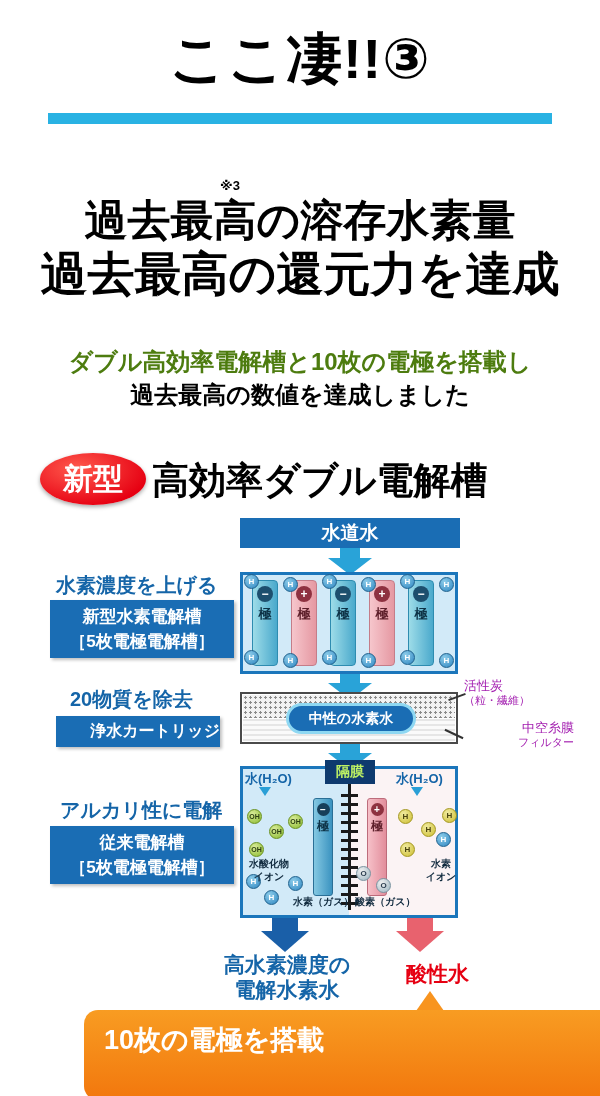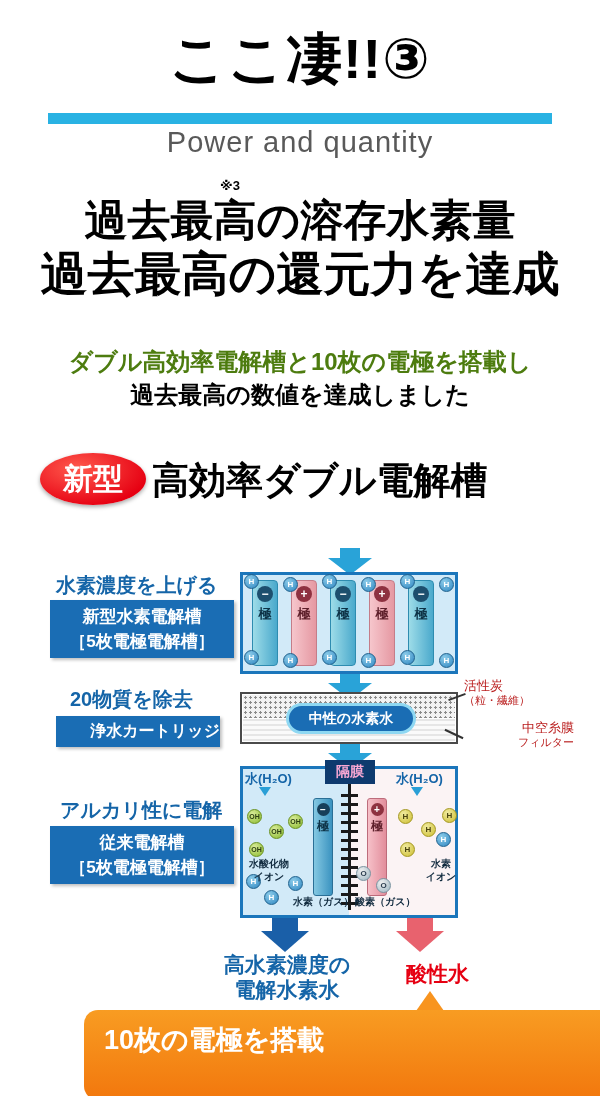--- a/index.html
+++ b/index.html
@@ -117,7 +117,6 @@
 
   <div class="abs page-title">ここ凄!!③</div>
   <div class="abs accent-bar"></div>
-  <div class="abs subtitle">Power and quantity</div>
   <div class="abs footnote">※3</div>
   <div class="abs headline1">過去最高の溶存水素量</div>
   <div class="abs headline2">過去最高の還元力を達成</div>

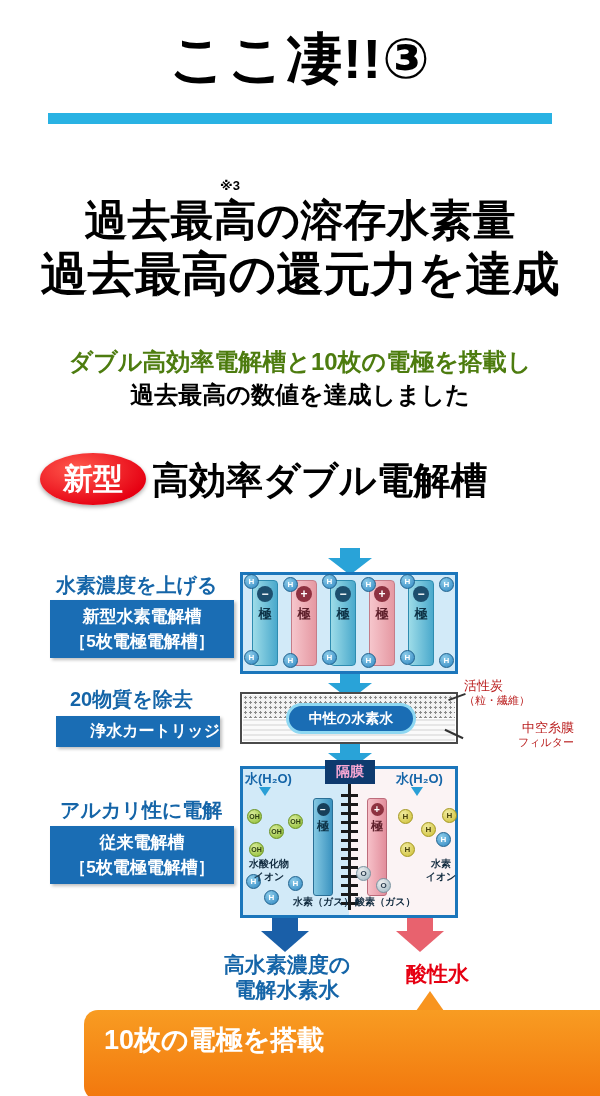--- a/index.html
+++ b/index.html
@@ -141,6 +141,7 @@
     <span>［5枚電極電解槽］</span>
   </div>
 
+  <div class="abs tap-banner">水道水</div>
   <div class="abs stem stem-1"></div>
   <div class="abs tri tri-down tri-1"></div>
 

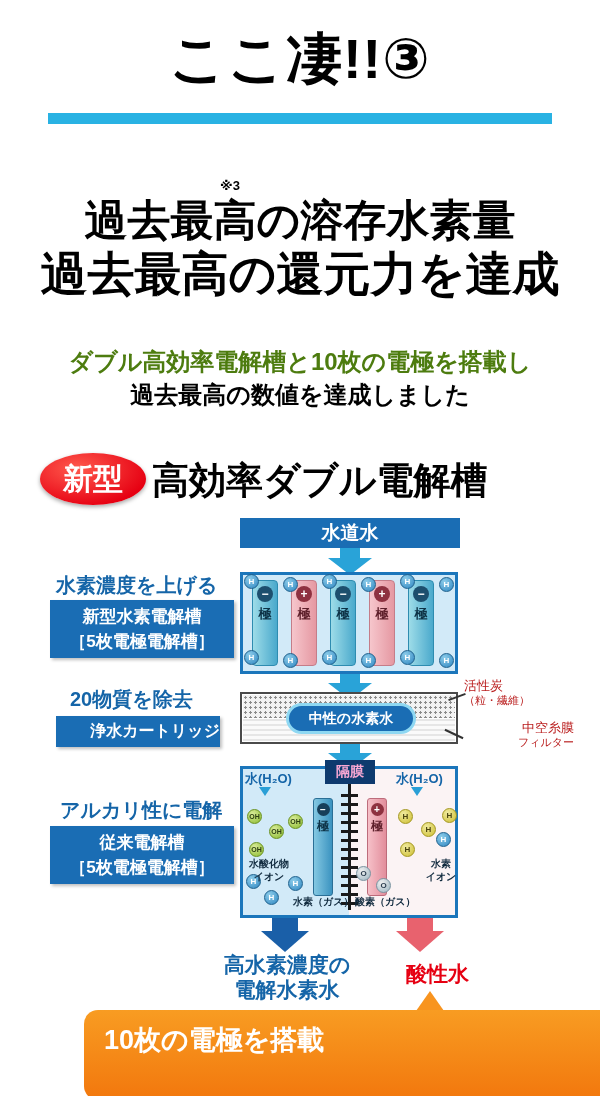--- a/index.html
+++ b/index.html
@@ -60,7 +60,7 @@
   .conn { background:#333; height:2px; }
   .conn-1 { top:680px; left:448px; width:18px; transform:rotate(-20deg); }
   .conn-2 { top:717px; left:444px; width:20px; transform:rotate(25deg); }
-  .side-label { font-size:13px; color:#b91c1c; line-height:1.25; }
+  .side-label { font-size:13px; color:#a21caf; line-height:1.25; }
   .side-label .sub { font-size:11px; display:block; }
   .carbon-label { top:662px; left:464px; width:110px; }
   .fiber-label { top:704px; left:464px; width:110px;text-align:right; }

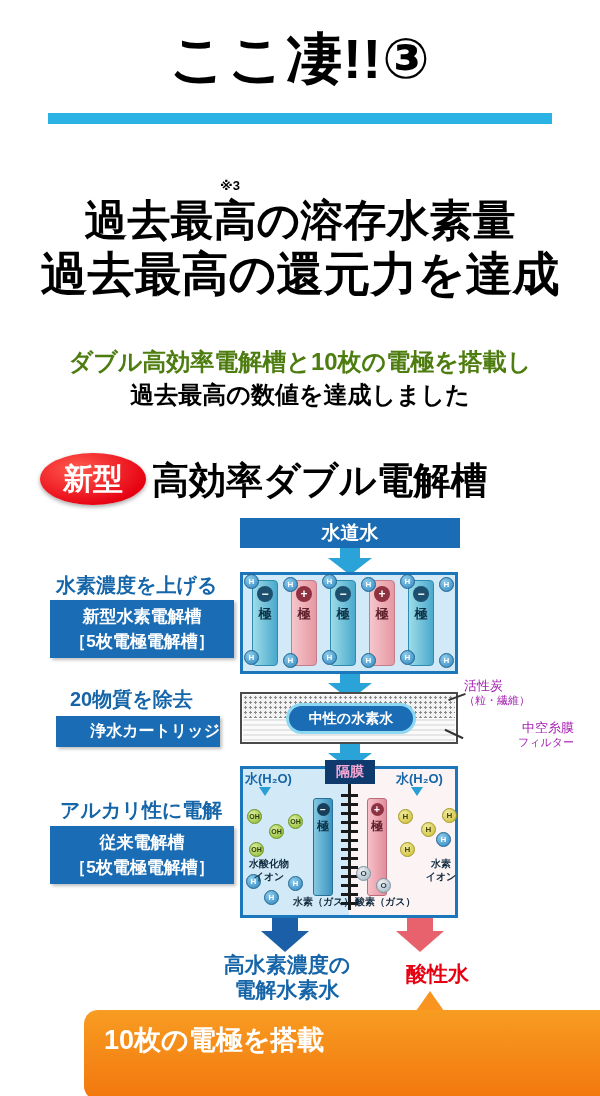--- a/index.html
+++ b/index.html
@@ -66,7 +66,7 @@
   .fiber-label { top:704px; left:464px; width:110px;text-align:right; }
 
   .cell-bottom { top:750px; left:240px; width:218px; height:152px; background:linear-gradient(to right,#d2eaf8 0 106px,#fbf3f4 106px); }
-  .membrane-label { top:744px; left:325px; width:50px; height:24px; background:#0e3a6e; color:#f9a8d4; font-size:14px; font-weight:700; display:flex; align-items:center; justify-content:center; z-index:7; }
+  .membrane-label { top:744px; left:325px; width:50px; height:24px; background:#0e3a6e; color:#bef264; font-size:14px; font-weight:700; display:flex; align-items:center; justify-content:center; z-index:7; }
   .mem-rungs { top:772px; left:341px; width:17px; height:118px; background:repeating-linear-gradient(to bottom,transparent 0 6px,#1a1a1a 6px 9px); z-index:3; }
   .mem-line { top:768px; left:348px; width:3px; height:126px; background:#1a1a1a; z-index:4; }
   .h2o { font-size:13px; font-weight:700; color:#1565a8; z-index:5; }

